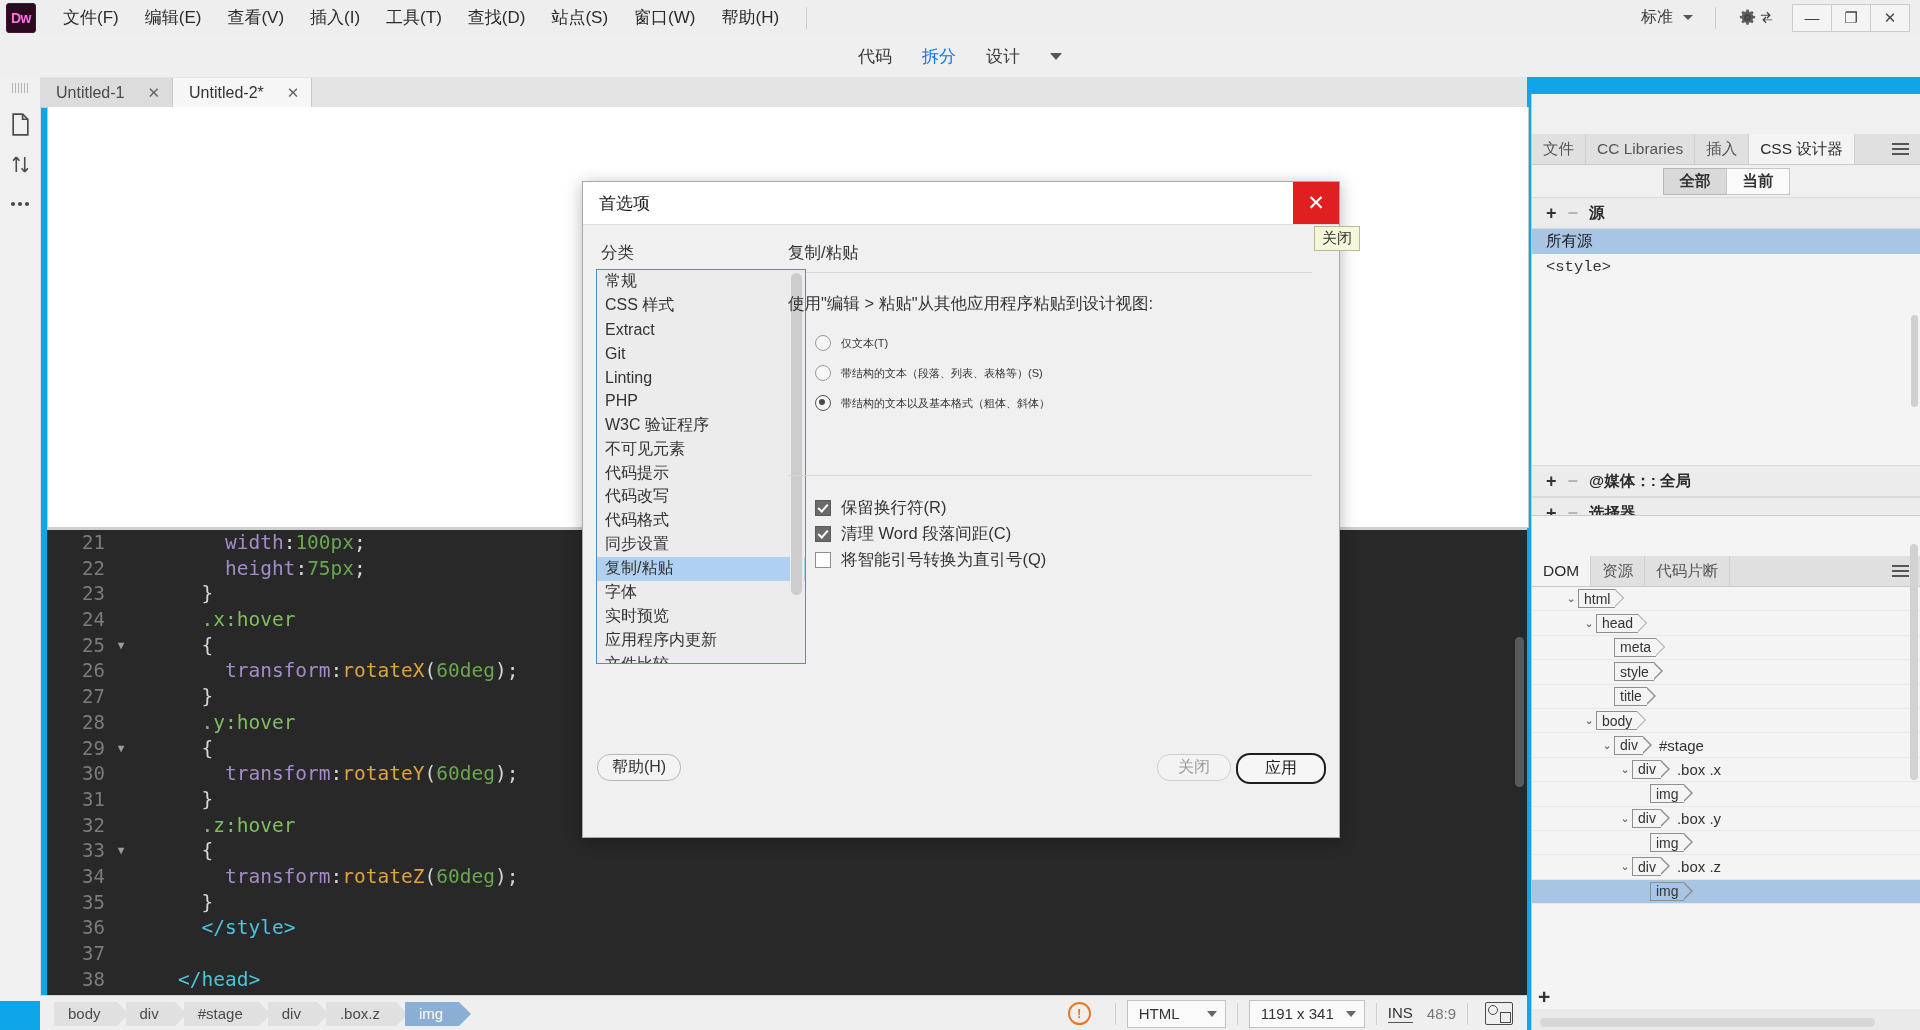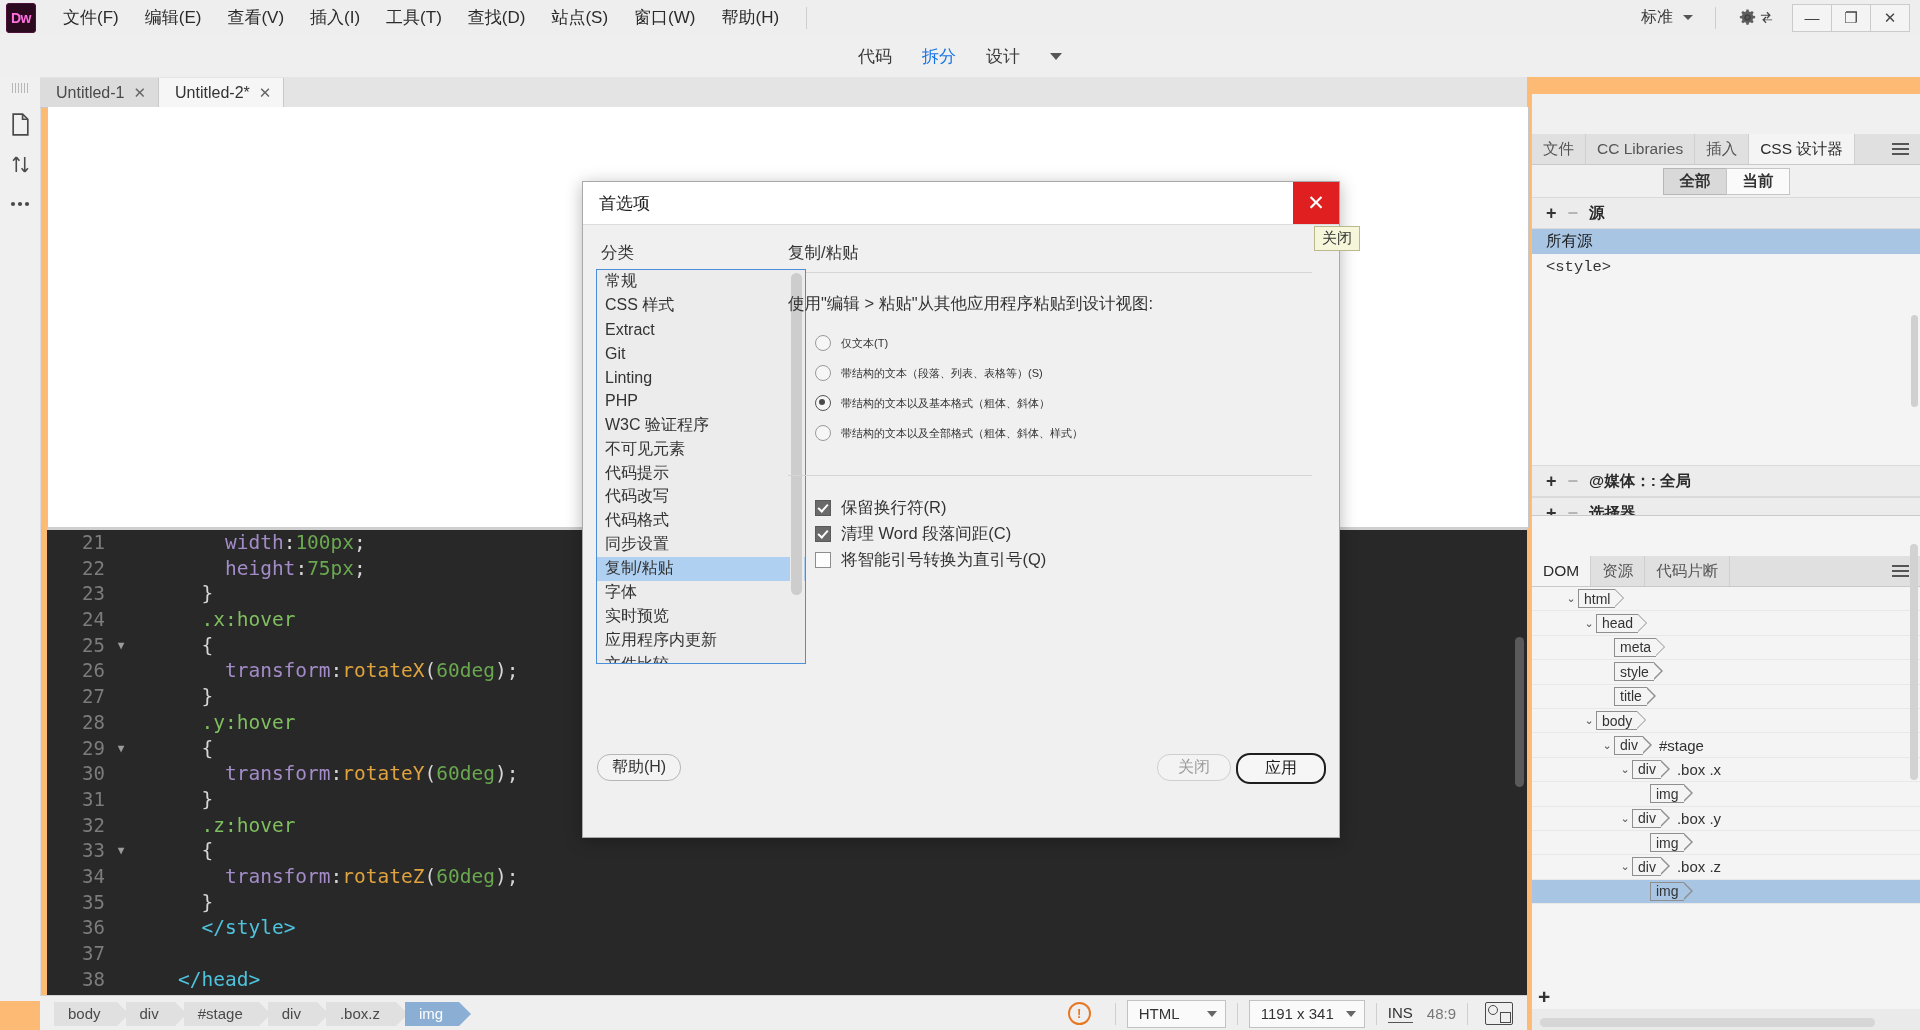--- a/index.html
+++ b/index.html
@@ -9,7 +9,7 @@
     font-size:17px;color:#222;background:#f0f0f0;
     -webkit-font-smoothing:antialiased;
   }
-  .app{position:relative;width:1920px;height:1030px;background:#fdba74;}
+  .app{position:relative;width:1920px;height:1030px;background:#0ea5e9;}
 
   
   .menubar{position:absolute;left:0;top:0;width:1920px;height:35px;background:#eeeeee;

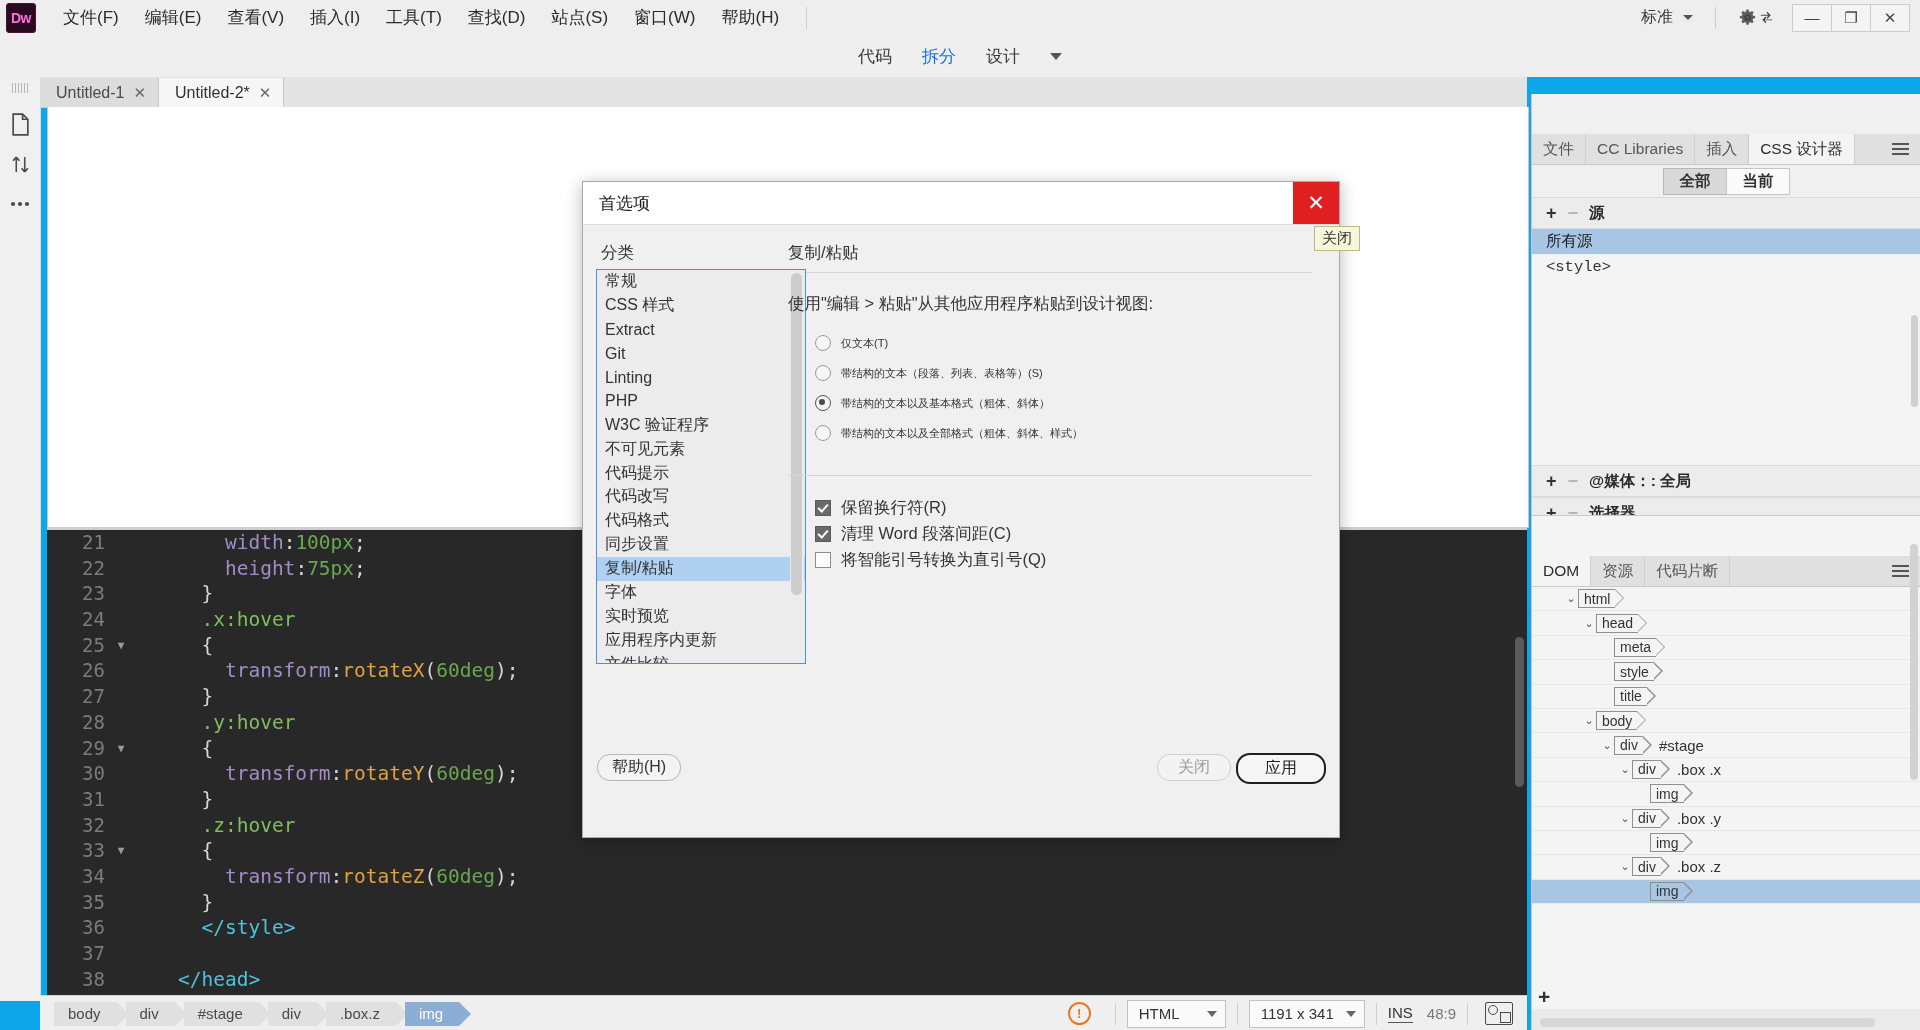--- a/index.html
+++ b/index.html
@@ -51,7 +51,7 @@
   
   .tabstrip{position:absolute;left:40px;top:77px;width:1487px;height:30px;background:#e4e4e4;
             border-bottom:1px solid #c9c9c9;display:flex;align-items:flex-end;}
-  .dtab{height:29px;padding:0 12px 0 16px;display:flex;align-items:center;gap:9px;
+  .dtab{height:29px;padding:0 12px 0 16px;display:flex;align-items:center;gap:23px;
         font-size:16px;color:#4a4a4a;background:#dcdcdc;border-right:1px solid #c9c9c9;}
   .dtab.active{background:#f6f6f6;color:#333;}
   .dtab .x{font-size:15px;color:#666;}

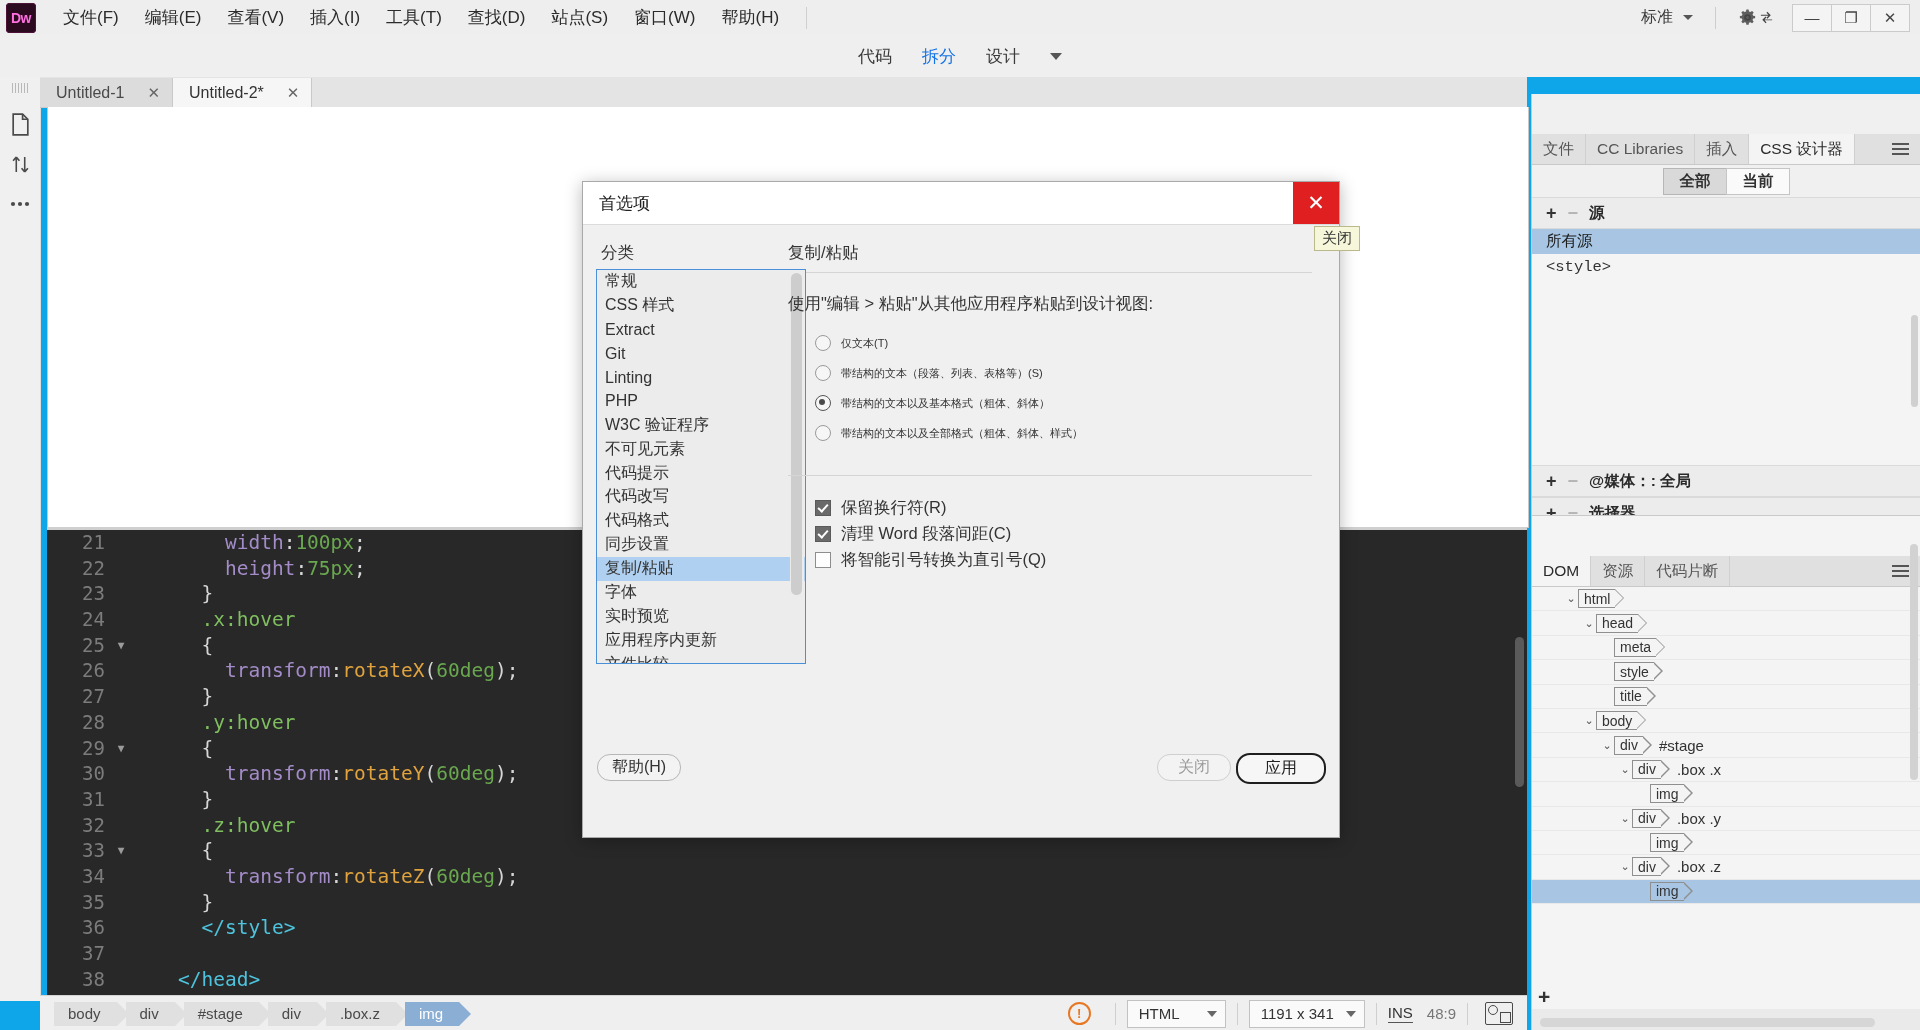--- a/index.html
+++ b/index.html
@@ -489,10 +489,6 @@
         <span class="radio on"></span>
         <span>带结构的文本以及基本格式（粗体、斜体）</span>
       </div>
-      <div class="radio-row" style="top:200px">
-        <span class="radio"></span>
-        <span>带结构的文本以及全部格式（粗体、斜体、样式）</span>
-      </div>
 
       <div class="mid-rule" style="top:250px"></div>
 

